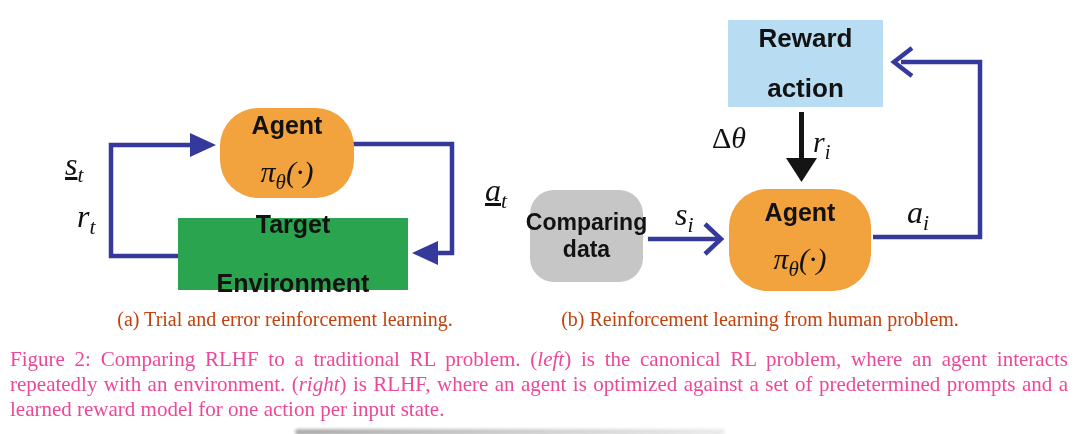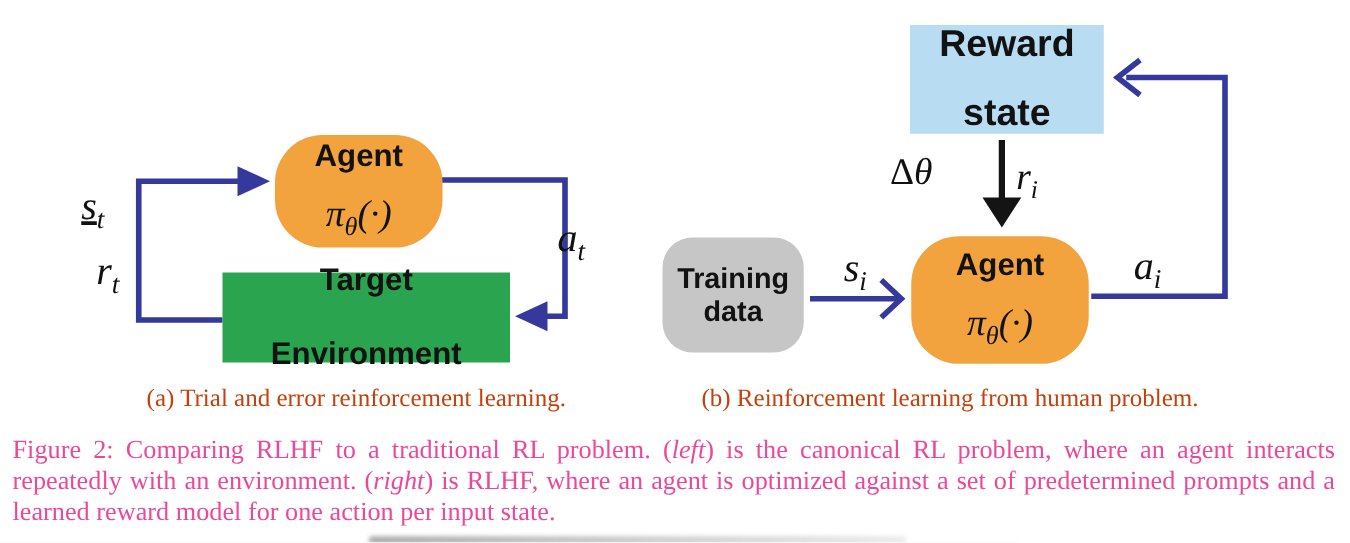--- a/index.html
+++ b/index.html
@@ -37,7 +37,7 @@
   }
   .policy sub{font-size:0.7em;font-style:italic;}
   .env-box{background:var(--green);font-size:25px;line-height:1.1;}
-  .reward-box{background:var(--light-blue);font-size:30px;line-height:1.15;gap:20px;}
+  .reward-box{background:var(--light-blue);font-size:26px;line-height:1.15;gap:20px;}
   .training-box{background:var(--gray);border-radius:24px;font-size:23px;line-height:1.18;}
   .mlabel{
     position:absolute;

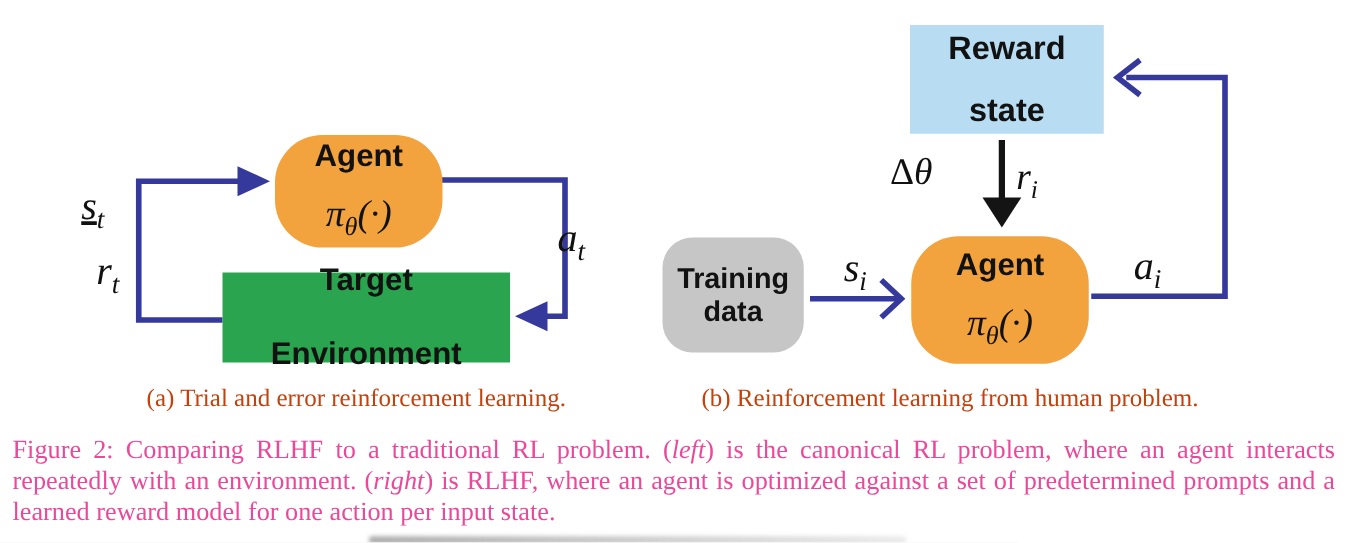--- a/index.html
+++ b/index.html
@@ -104,7 +104,7 @@
 
   <div class="box reward-box" style="left:728px;top:20px;width:155px;height:87px;">
     <span class="line">Reward</span>
-    <span class="line">state</span>
+    <span class="line">action</span>
   </div>
 
   <div class="box training-box" style="left:530px;top:190px;width:113px;height:92px;">

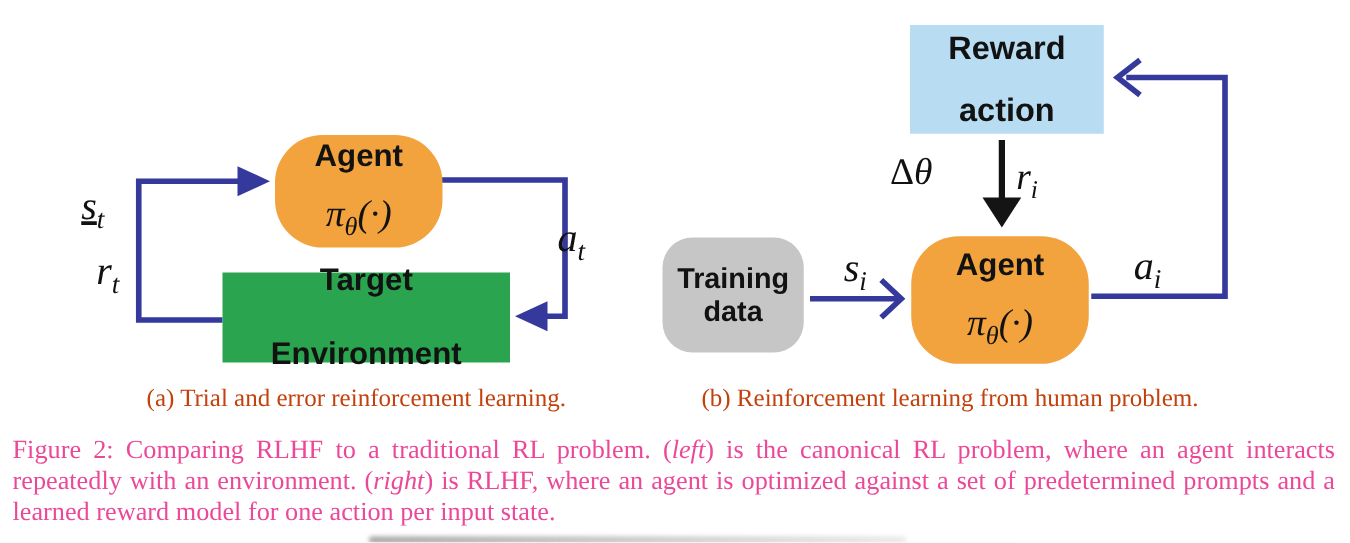--- a/index.html
+++ b/index.html
@@ -98,7 +98,7 @@
 
   <div class="mlabel" style="left:65px;top:148px;text-decoration:underline;"><span>s</span><sub>t</sub></div>
   <div class="mlabel" style="left:77px;top:200px;"><span>r</span><sub>t</sub></div>
-  <div class="mlabel" style="left:446px;top:174px;"><span>a</span><sub>t</sub></div>
+  <div class="mlabel" style="left:485px;top:174px;text-decoration:underline;"><span>a</span><sub>t</sub></div>
 
   <div class="subcaption" style="left:60px;width:450px;">(a) Trial and error reinforcement learning.</div>
 

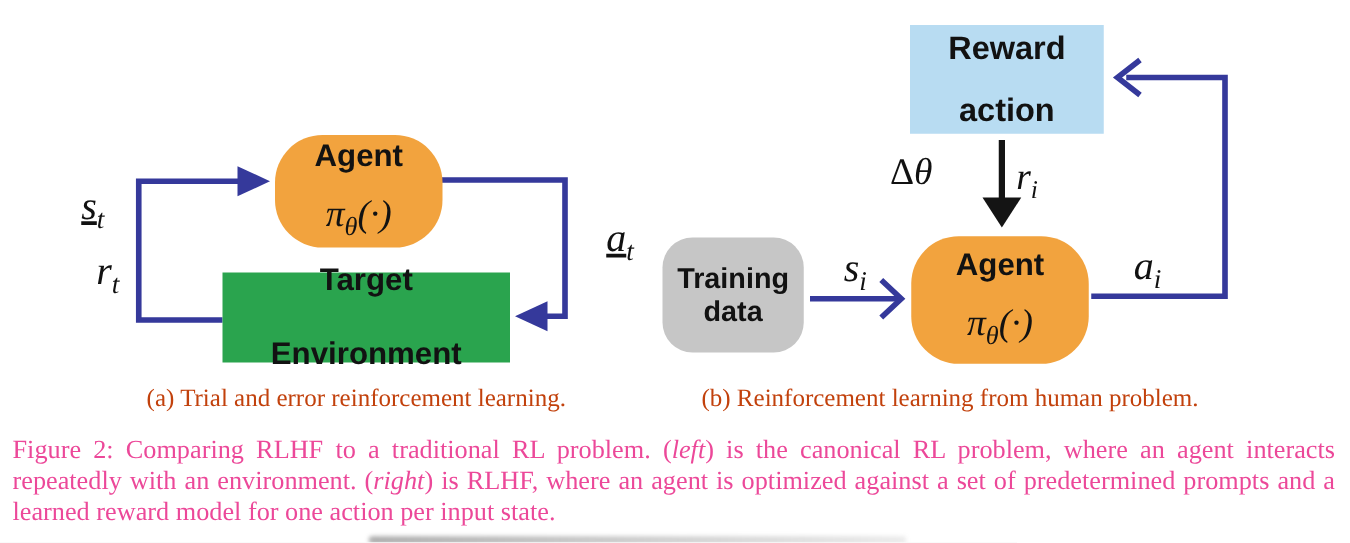--- a/index.html
+++ b/index.html
@@ -108,7 +108,7 @@
   </div>
 
   <div class="box training-box" style="left:530px;top:190px;width:113px;height:92px;">
-    <span class="line">Training</span>
+    <span class="line">Comparing</span>
     <span class="line">data</span>
   </div>
 

